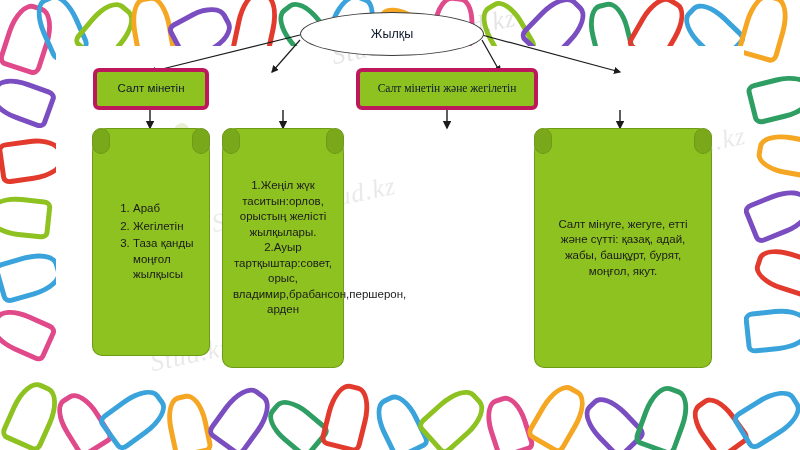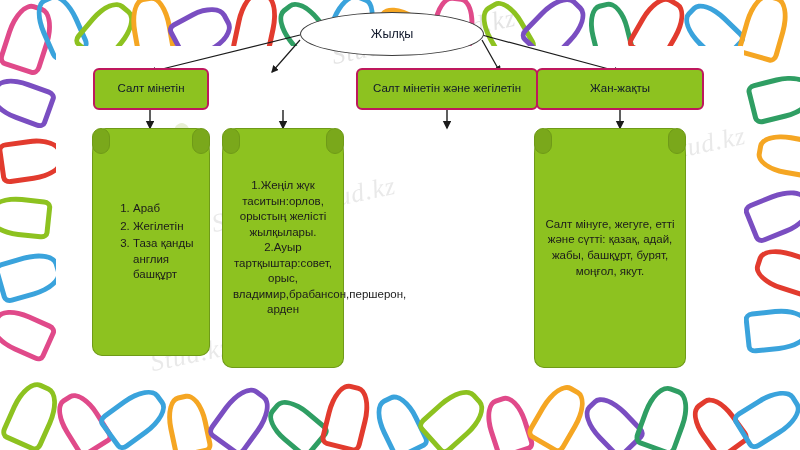--- a/index.html
+++ b/index.html
@@ -83,7 +83,7 @@
   
   .top-node {
     background: #8DC220;
-    border: 2px solid #be185d;
+    border: 4px solid #be185d;
     border-radius: 6px;
     font-size: 11.5px;
     padding: 4px 8px;

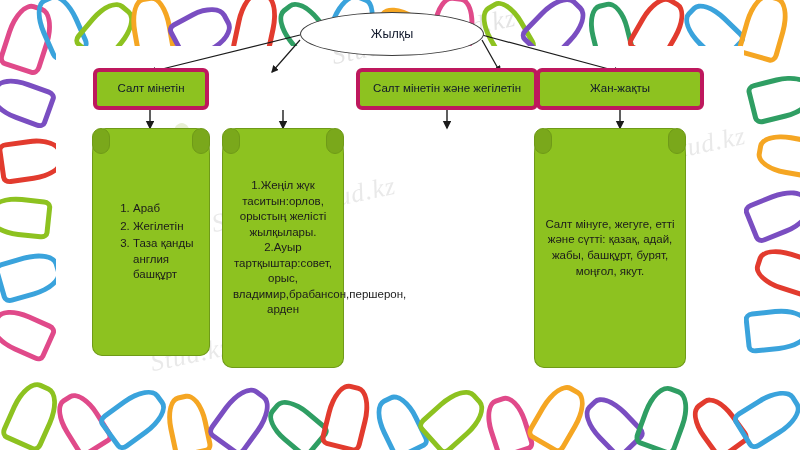--- a/index.html
+++ b/index.html
@@ -217,7 +217,7 @@
     <div class="node top-node" style="left:93px;top:68px;width:116px;height:42px;">
       <span>Салт мінетін</span>
     </div>
-    <div class="node top-node" style="left:356px;top:68px;width:182px;height:42px;">
+    <div class="node top-node" style="left:356px;top:68px;width:182px;height:42px;font-family:Liberation Serif, serif;">
       <span>Салт мінетін және жегілетін</span>
     </div>
     <div class="node top-node" style="left:536px;top:68px;width:168px;height:42px;">

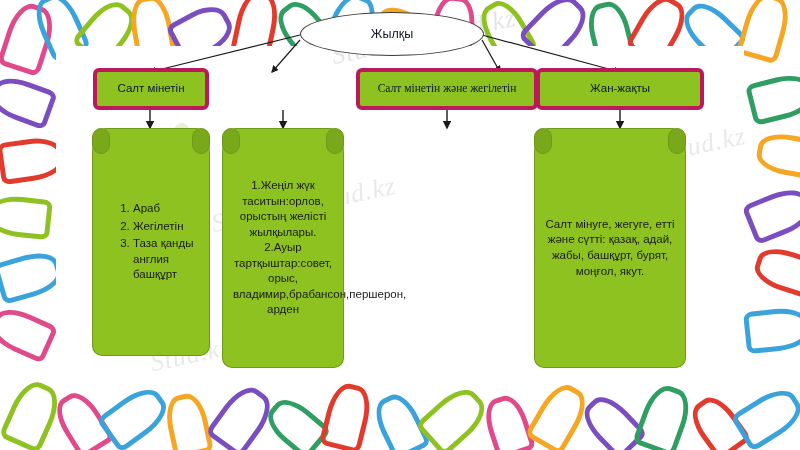--- a/index.html
+++ b/index.html
@@ -220,9 +220,6 @@
     <div class="node top-node" style="left:356px;top:68px;width:182px;height:42px;font-family:Liberation Serif, serif;">
       <span>Салт мінетін және жегілетін</span>
     </div>
-    <div class="node top-node" style="left:536px;top:68px;width:168px;height:42px;">
-      <span>Жан-жақты</span>
-    </div>
 
     <div class="panel" style="left:92px;top:128px;width:118px;height:228px;">
       <span class="scroll-curl left"></span>

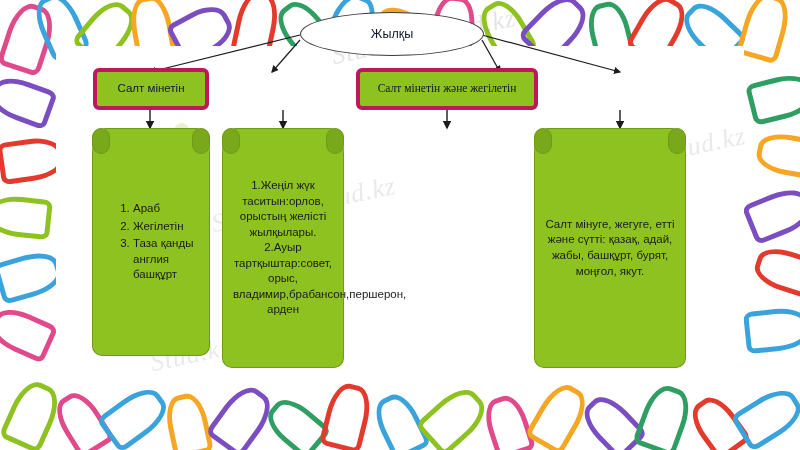--- a/index.html
+++ b/index.html
@@ -242,7 +242,7 @@
     </div>
 
 
-    <div class="panel" style="left:534px;top:128px;width:152px;height:240px;">
+    <div class="panel" style="left:534px;top:128px;width:178px;height:240px;">
       <span class="scroll-curl left"></span>
       <span class="scroll-curl right"></span>
       <div class="inner">

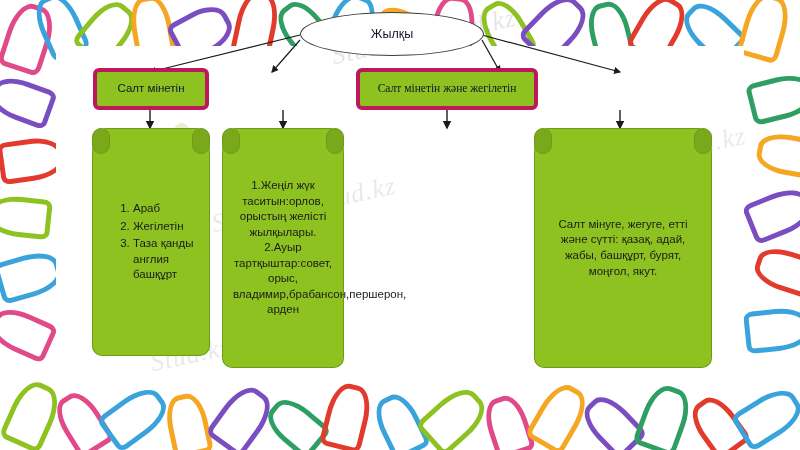--- a/index.html
+++ b/index.html
@@ -228,7 +228,7 @@
         <ol>
           <li>Араб</li>
           <li>Жегілетін</li>
-          <li>Таза қанды англия башқұрт</li>
+          <li>Таза қанды моңғол жылқысы</li>
         </ol>
       </div>
     </div>

